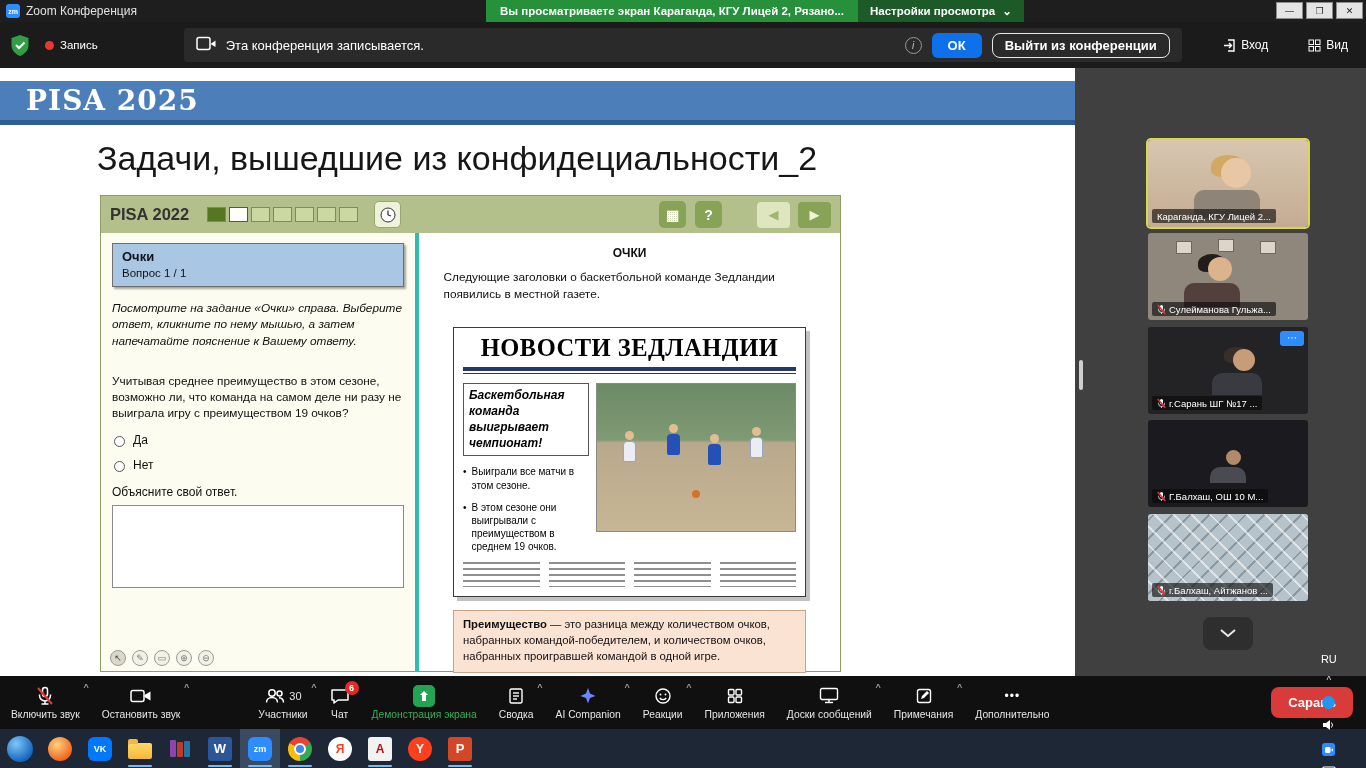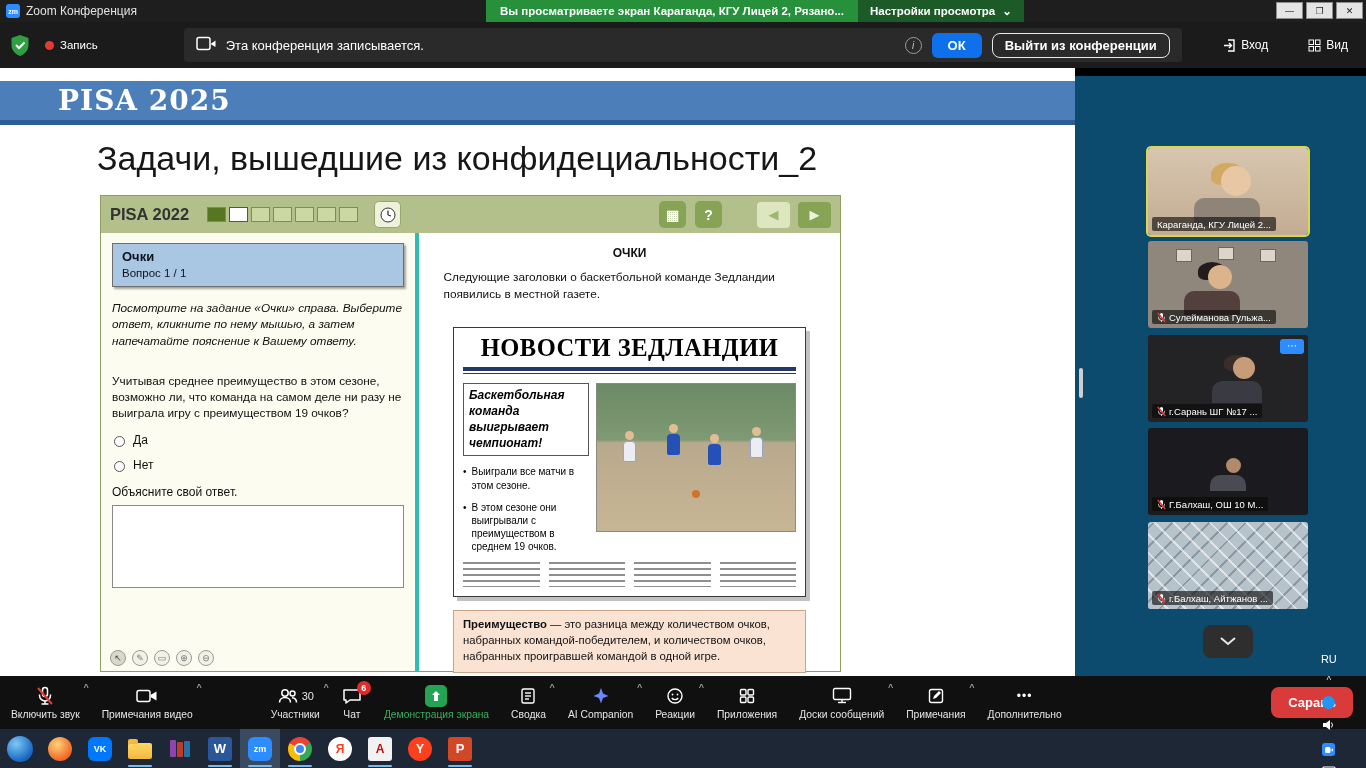--- a/index.html
+++ b/index.html
@@ -34,7 +34,7 @@
   .main { position:absolute; top:68px; left:0; width:1366px; height:608px; }
   .slide { position:absolute; left:0; top:0; width:1075px; height:608px; background:#fff; }
   .slide-header { position:absolute; left:0; top:13px; width:1075px; height:44px; background:#4c7fba; border-bottom:5px solid #2e5d95; display:flex; align-items:center; }
-  .slide-header-text { color:#fff; font-family:"DejaVu Serif", serif; font-weight:bold; font-size:28px; margin-left:58px; letter-spacing:1px; }
+  .slide-header-text { color:#fff; font-family:"DejaVu Serif", serif; font-weight:bold; font-size:28px; margin-left:26px; letter-spacing:1px; }
   .slide-title { position:absolute; left:97px; top:71px; font-size:34px; color:#161616; }
 
   

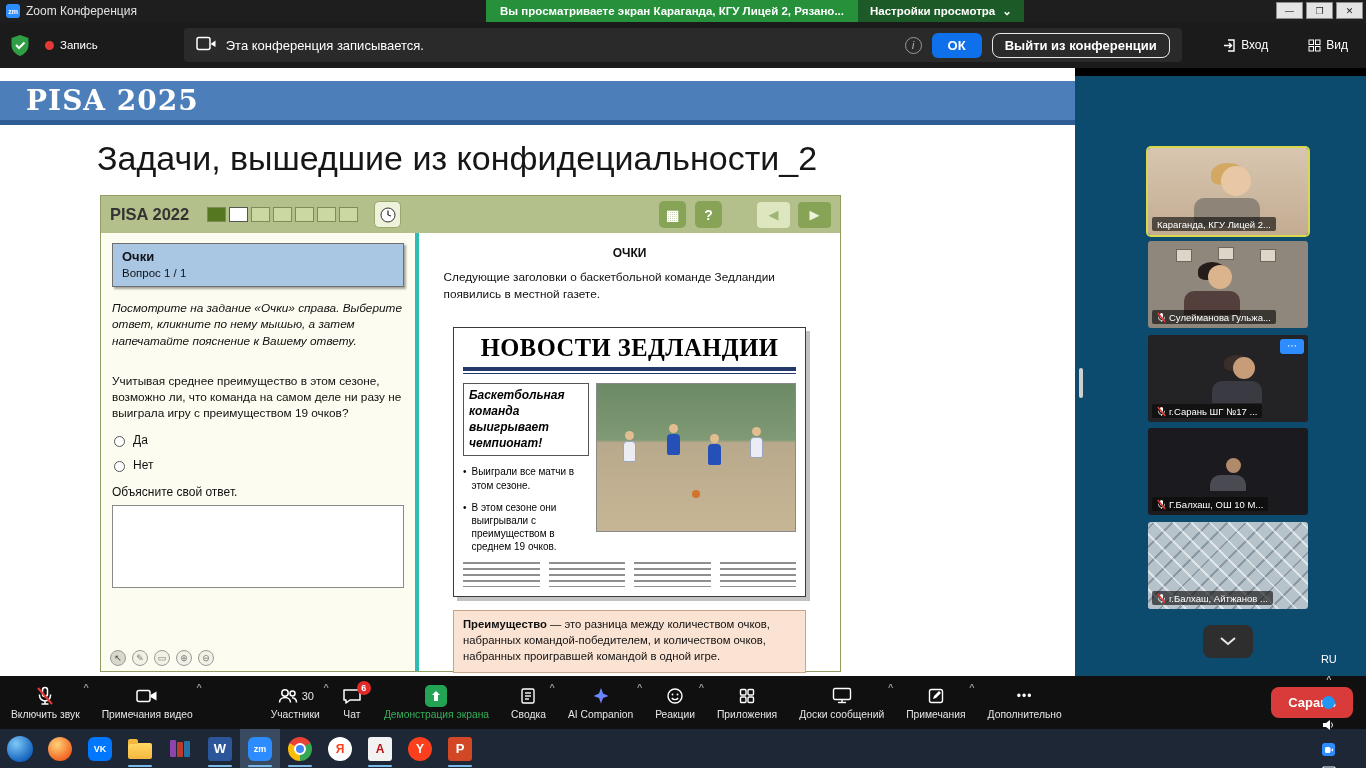--- a/index.html
+++ b/index.html
@@ -94,7 +94,7 @@
   .note-term { font-weight:bold; }
 
   
-  .sidebar { position:absolute; left:1075px; top:8px; width:291px; height:608px; background:#0c4a6e; }
+  .sidebar { position:absolute; left:1075px; top:0; width:291px; height:608px; background:#404040; }
   .scroll-thumb { position:absolute; left:4px; top:292px; width:4px; height:30px; background:#cfcfcf; border-radius:2px; }
   .tile { position:absolute; left:73px; width:160px; height:87px; border-radius:3px; overflow:hidden; background:#222; }
   .tile.active { box-shadow:0 0 0 2px #d8d74e; }

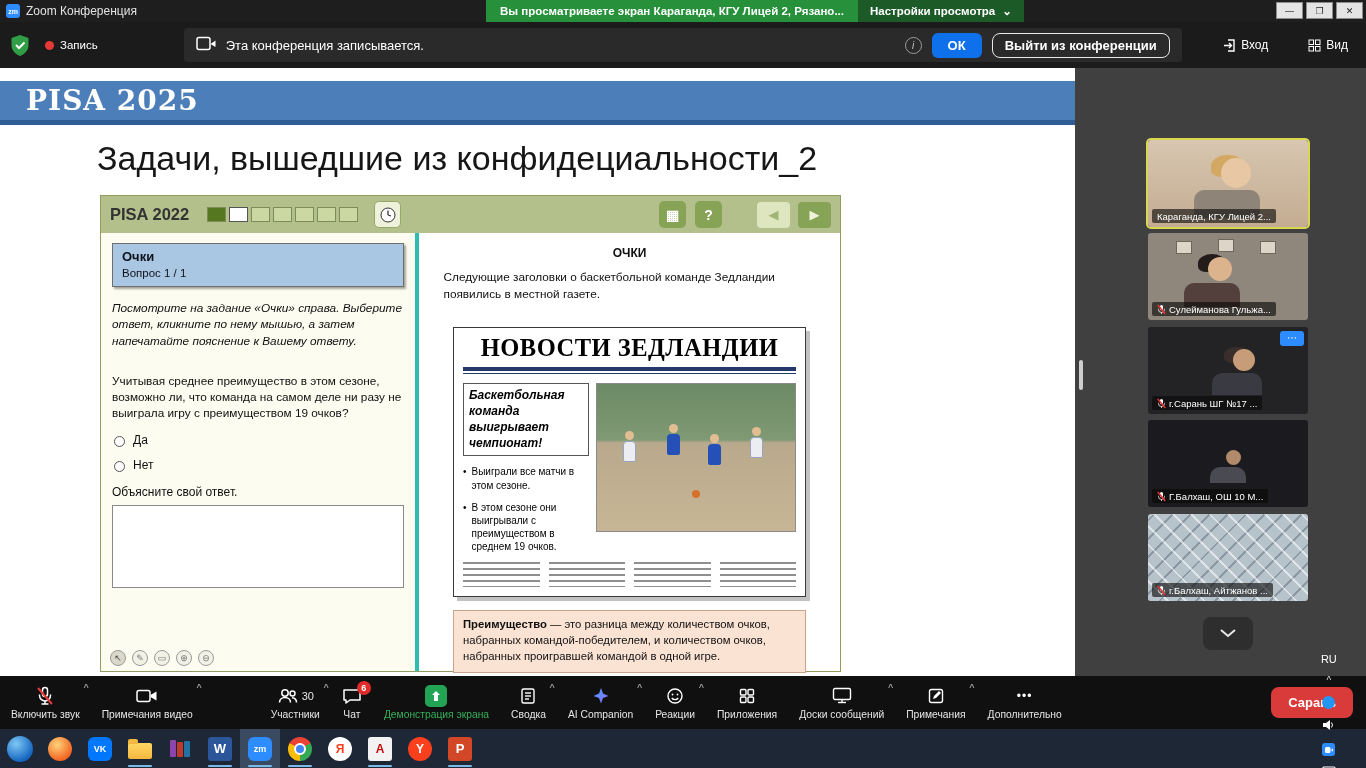--- a/index.html
+++ b/index.html
@@ -449,7 +449,7 @@
             <path d="M14.5 9l6 3.5v-9l-6 3.5z" fill="#fff" stroke="none"></path>
           </svg>
       </span>
-      <span class="zlabel">Примечания видео</span>
+      <span class="zlabel">Остановить звук</span>
     </div>
     <div class="zspacer"></div>
     <div class="zitem">

